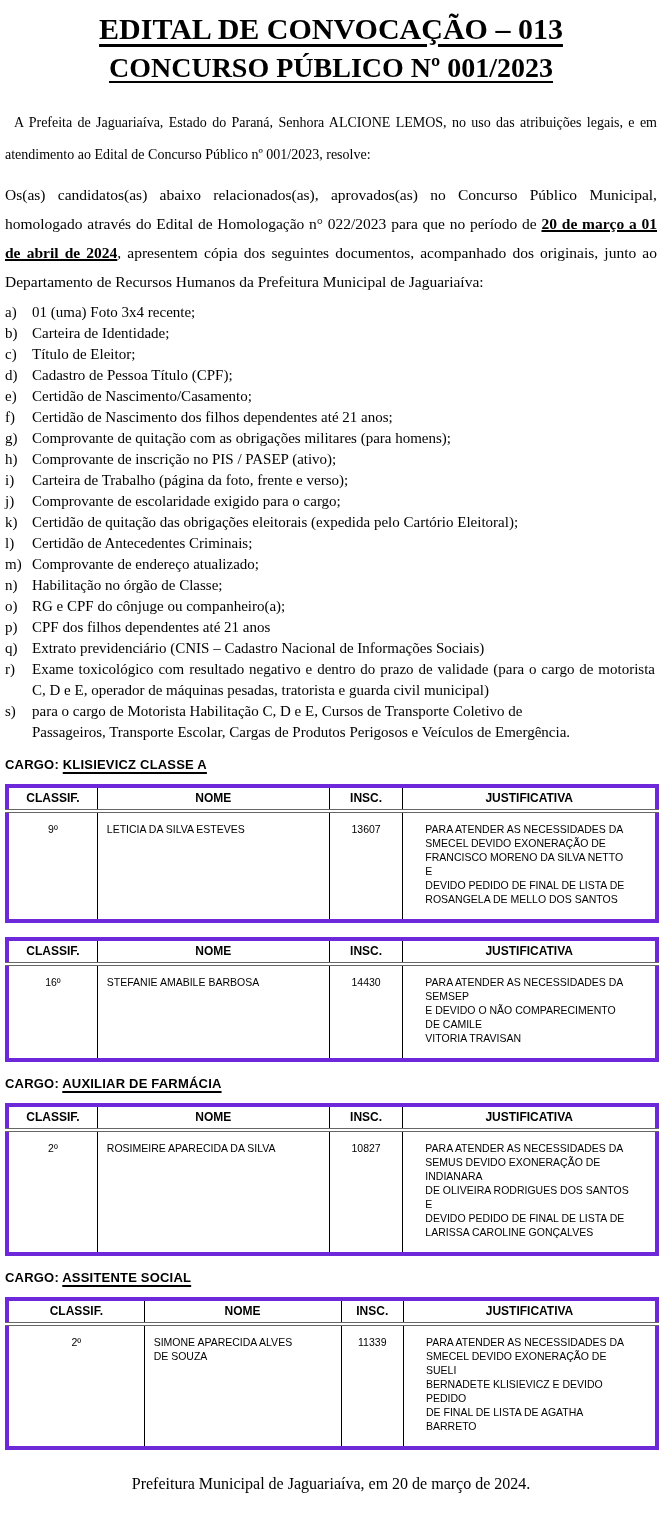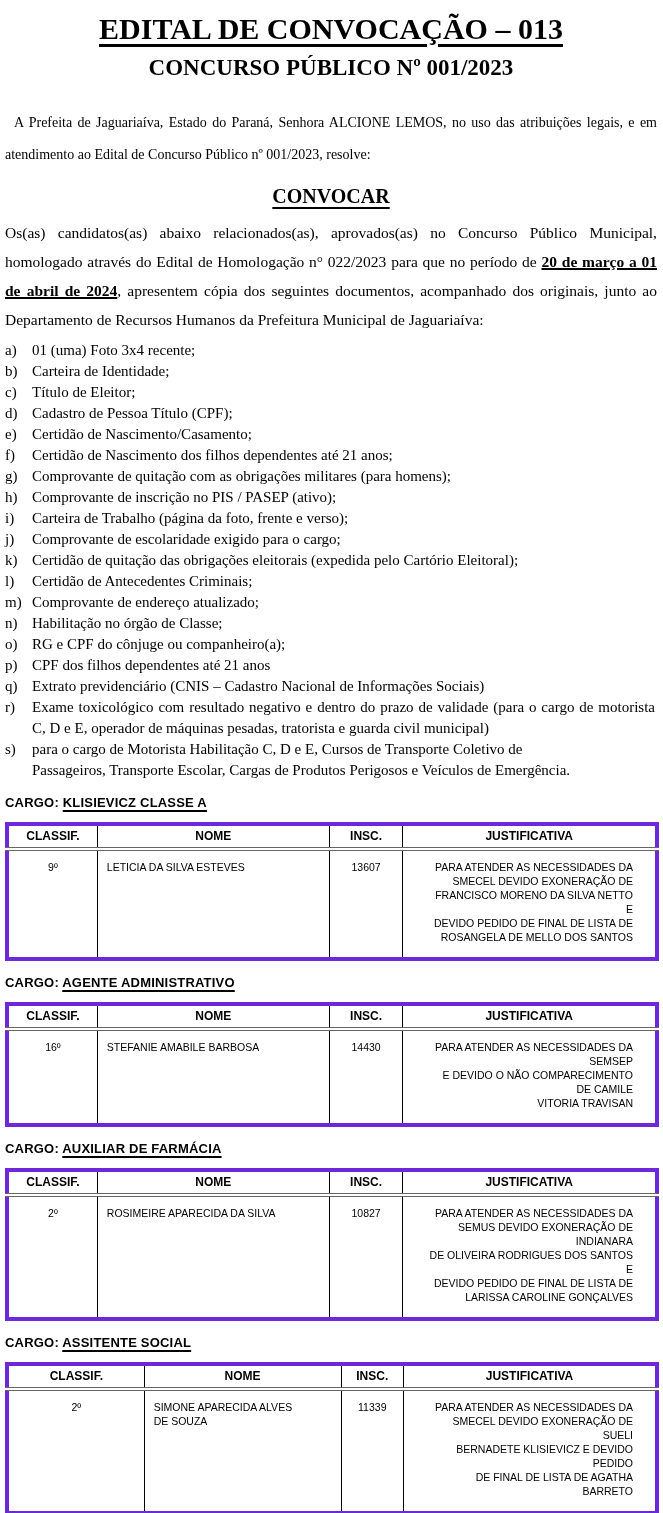--- a/index.html
+++ b/index.html
@@ -8,8 +8,8 @@
 
   h1.doc-title{margin:4px 0 0;text-align:center;font-size:30px;line-height:38px;font-weight:bold;
     text-decoration:underline;text-decoration-thickness:2.5px;text-underline-offset:5px;}
-  h2.doc-subtitle{margin:5px 0 0;text-align:center;font-size:23px;line-height:30px;font-weight:bold;
-    text-decoration-thickness:2px;text-underline-offset:4px;}
+  h2.doc-subtitle{margin:5px 0 0;text-align:center;font-size:28px;line-height:30px;font-weight:bold;
+    text-decoration:underline;text-decoration-thickness:2px;text-underline-offset:4px;}
 
   p.intro{margin:24px 0 0;font-size:14px;line-height:32px;text-align:justify;text-indent:9px;}
 

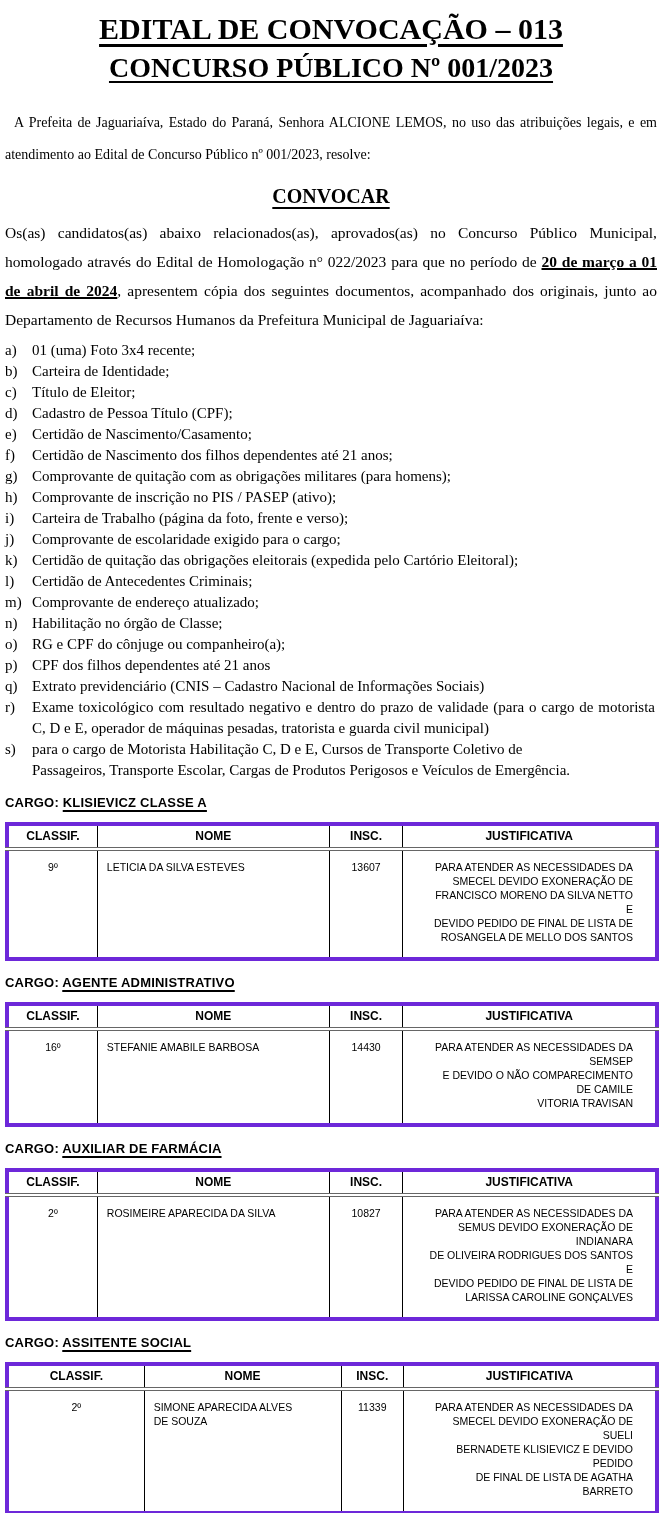--- a/index.html
+++ b/index.html
@@ -57,7 +57,6 @@
 
   <p class="intro">A Prefeita de Jaguariaíva, Estado do Paraná, Senhora ALCIONE LEMOS, no uso das atribuições legais, e em atendimento ao Edital de Concurso Público nº 001/2023, resolve:</p>
 
-  <h3 class="convocar">CONVOCAR</h3>
 
   <p class="convocation"><span>Os(as) candidatos(as) abaixo relacionados(as), aprovados(as) no Concurso Público Municipal, homologado através do Edital de Homologação n° 022/2023 para que no período de </span><span class="bold-underline">20 de março a 01 de abril de 2024</span><span>, apresentem cópia dos seguintes documentos, acompanhado dos originais, junto ao Departamento de Recursos Humanos da Prefeitura Municipal de Jaguariaíva:</span></p>
 

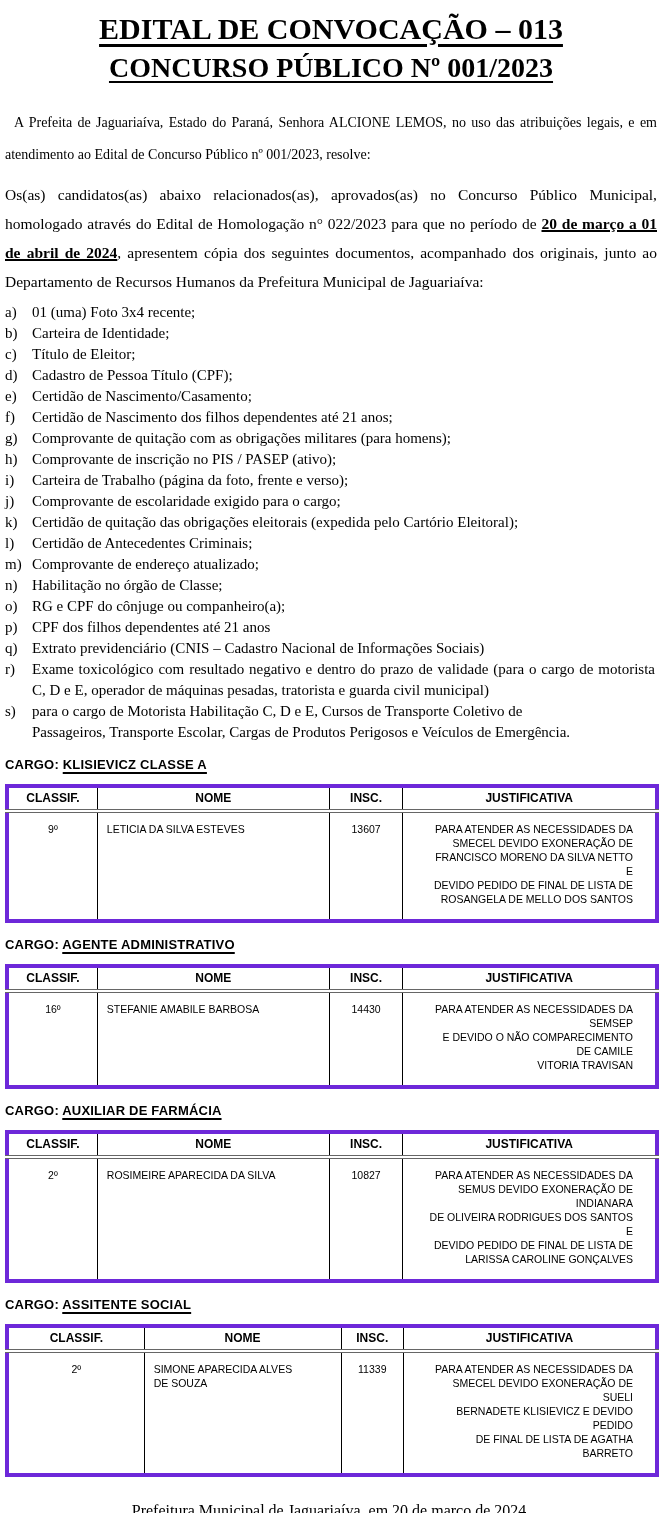--- a/index.html
+++ b/index.html
@@ -43,7 +43,7 @@
     padding:9px 6px 13px;white-space:pre-line;}
   td.cell-classif,td.cell-insc{text-align:center;}
   td.cell-nome{text-align:left;padding-left:9px;}
-  td.cell-just{text-align:right;padding-left:22px;padding-right:22px;}
+  td.cell-just{text-align:left;padding-left:22px;padding-right:22px;}
 
   p.date-line{margin:24px 0 0;text-align:center;font-size:16px;line-height:20px;}
 </style>

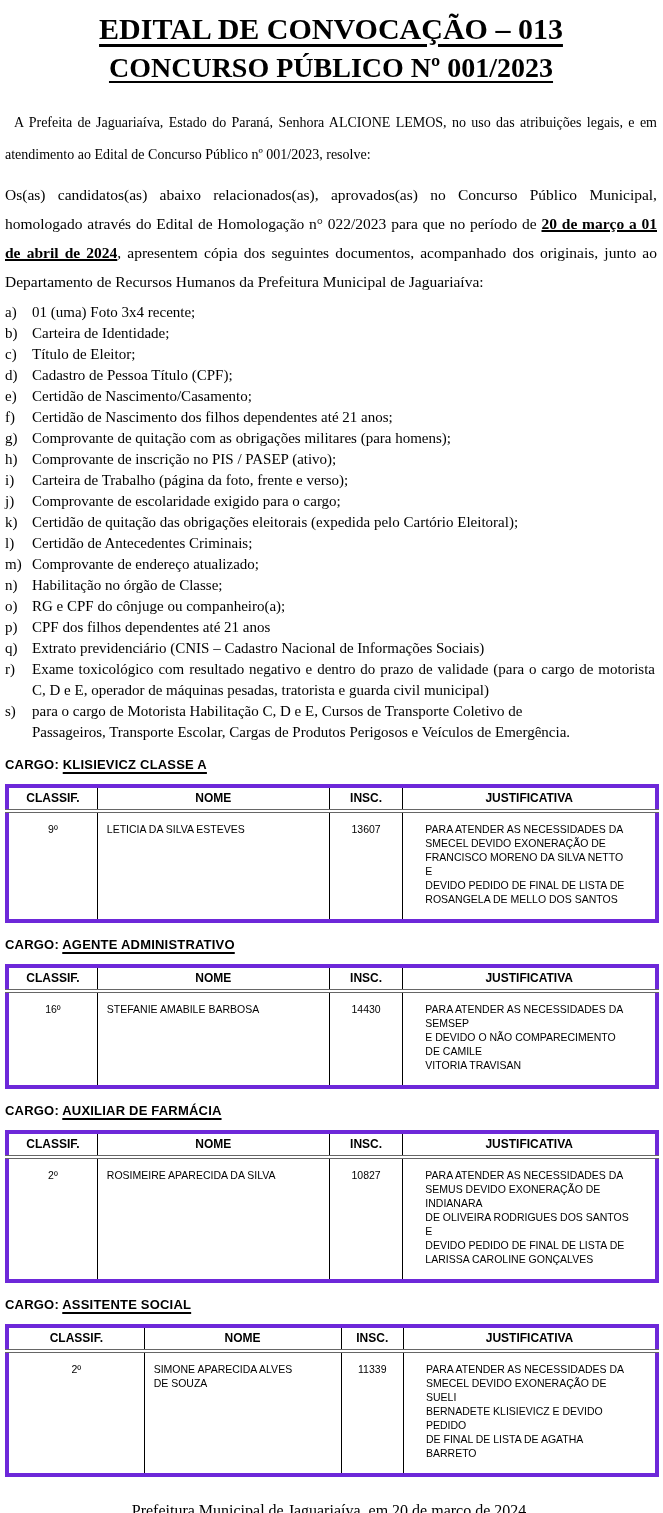--- a/index.html
+++ b/index.html
@@ -197,10 +197,6 @@
       </section>
 
       <section class="cargo-section">
-        <div class="cargo-heading">
-          <span>CARGO:</span>
-          <span class="cargo-name">AGENTE ADMINISTRATIVO</span>
-        </div>
         <table class="cargo-table">
           <colgroup>
             <col class="c1">

